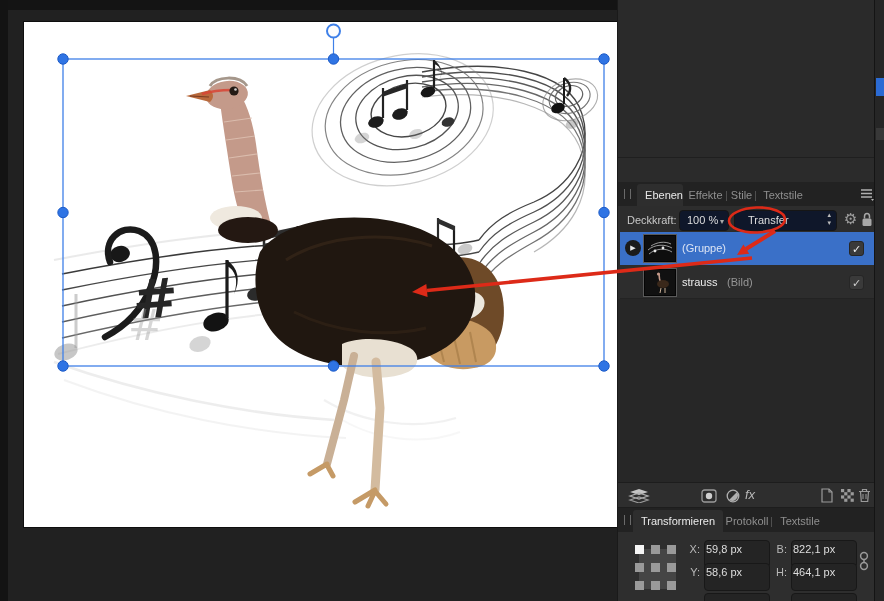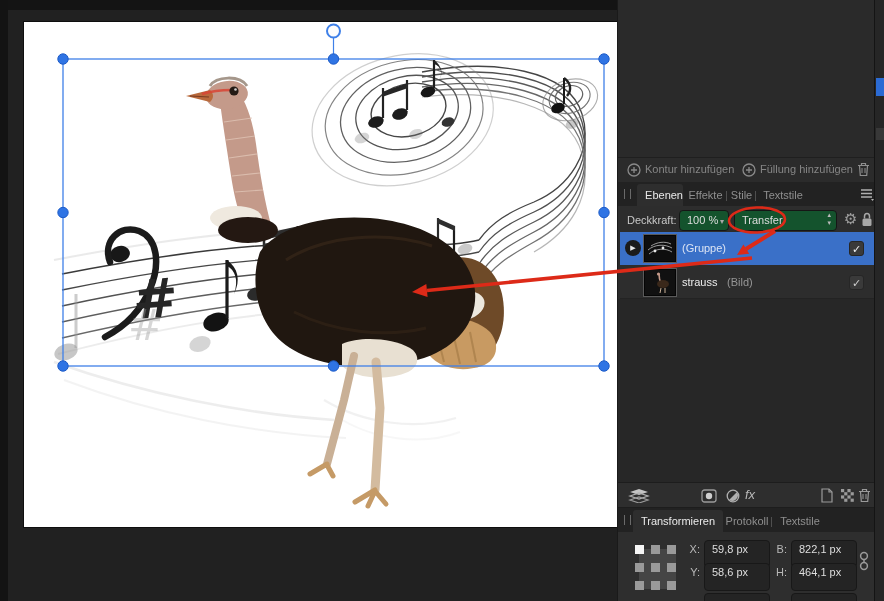--- a/index.html
+++ b/index.html
@@ -199,23 +199,6 @@
     <div class="abs" style="left:0;top:0;width:257px;height:158px;background:#2a2a2a;"></div>
     <div class="divider" style="top:157px;"></div>
 
-    <div class="abs" style="left:0;top:158px;width:257px;height:24px;">
-      <svg class="abs" style="left:9px;top:5px" width="14" height="14" viewBox="0 0 14 14">
-        <circle cx="7" cy="7" r="6" fill="none" stroke="#8a8a8a" stroke-width="1.3"></circle>
-        <path d="M7 4 L7 10 M4 7 L10 7" stroke="#8a8a8a" stroke-width="1.3"></path>
-      </svg>
-      <span class="abs row-label" style="left:27px;top:5px;">Kontur hinzufügen</span>
-      <svg class="abs" style="left:124px;top:5px" width="14" height="14" viewBox="0 0 14 14">
-        <circle cx="7" cy="7" r="6" fill="none" stroke="#8a8a8a" stroke-width="1.3"></circle>
-        <path d="M7 4 L7 10 M4 7 L10 7" stroke="#8a8a8a" stroke-width="1.3"></path>
-      </svg>
-      <span class="abs row-label" style="left:142px;top:5px;">Füllung hinzufügen</span>
-      <svg class="abs" style="left:239px;top:4px" width="13" height="15" viewBox="0 0 13 15">
-        <path d="M1 3.5 L12 3.5 M4.5 3 L4.5 1.5 L8.5 1.5 L8.5 3" stroke="#8f8f8f" stroke-width="1.2" fill="none"></path>
-        <path d="M2.5 3.5 L3.3 13.5 L9.7 13.5 L10.5 3.5" stroke="#8f8f8f" stroke-width="1.2" fill="none"></path>
-        <path d="M5 6 L5 11 M8 6 L8 11" stroke="#8f8f8f" stroke-width="1" fill="none"></path>
-      </svg>
-    </div>
 
     <div class="tabbar" style="top:182px;">
       <div class="grip" style="left:6px;"></div>

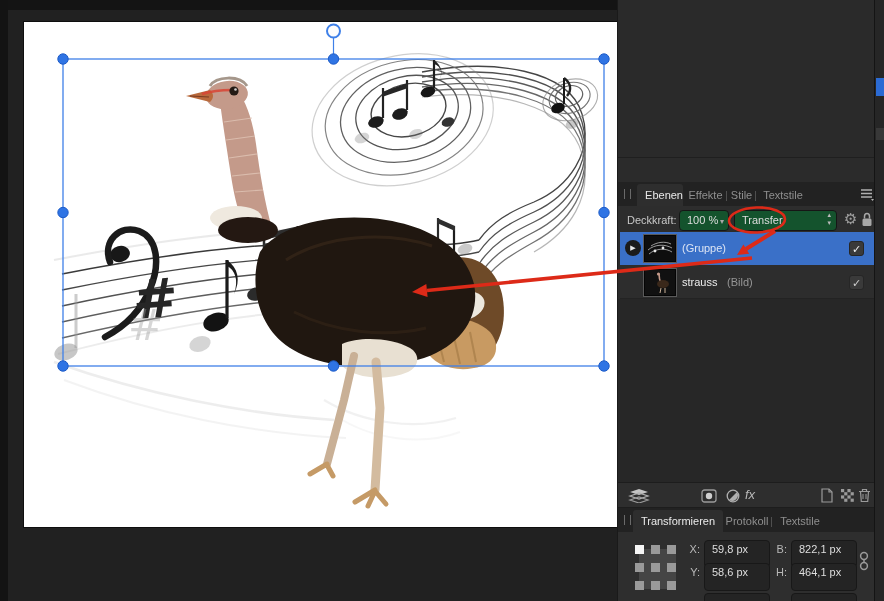--- a/index.html
+++ b/index.html
@@ -24,7 +24,7 @@
   .tab{position:absolute;top:2px;height:22px;line-height:22px;text-align:center;color:#8f8f8f;}
   .tab.active{background:#2e2e2e;color:#e9e9e9;border-radius:3px 3px 0 0;}
   .tabsep{position:absolute;top:2px;height:22px;line-height:22px;color:#565656;}
-  .field{position:absolute;background:#14532d;border:1px solid #161616;border-radius:4px;
+  .field{position:absolute;background:#0f172a;border:1px solid #161616;border-radius:4px;
          box-sizing:border-box;color:#dedede;}
   .caret{color:#a8a8a8;font-size:8px;}
   .layer-row{position:absolute;left:2px;width:272px;}

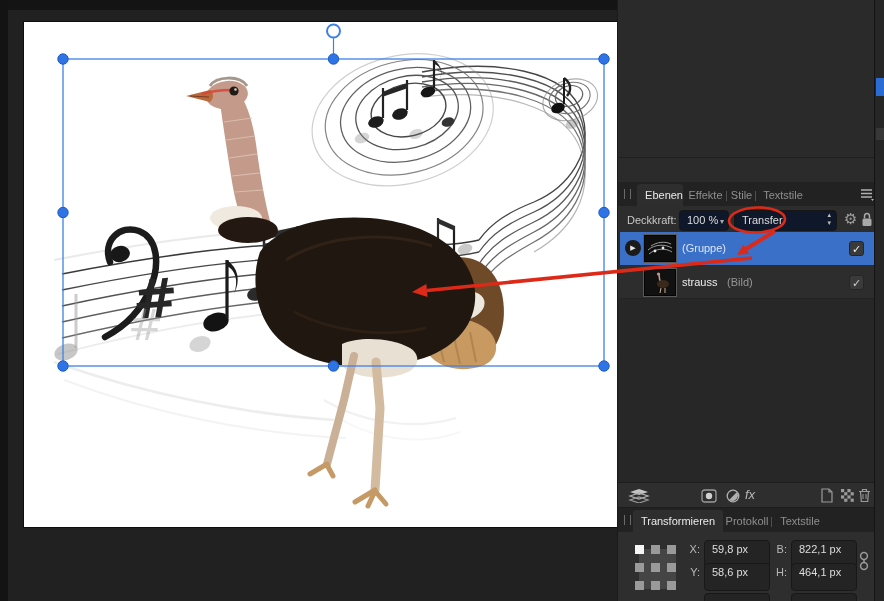--- a/index.html
+++ b/index.html
@@ -221,7 +221,7 @@
         <span class="abs caret" style="right:4px;top:1px;">▾</span>
       </div>
       <div class="field" style="left:116px;top:4px;width:103px;height:21px;line-height:19px;">
-        <span style="padding-left:7px;margin-top:12px;">Transfer</span>
+        <span style="padding-left:13px;margin-top:12px;">Transfer</span>
         <span class="abs" style="right:5px;top:-1px;font-size:7px;color:#bbbbbb;line-height:10px;text-align:center;">
           <span style="display:block">▴</span>
             <span style="display:block;margin-top:-2px">▾</span>

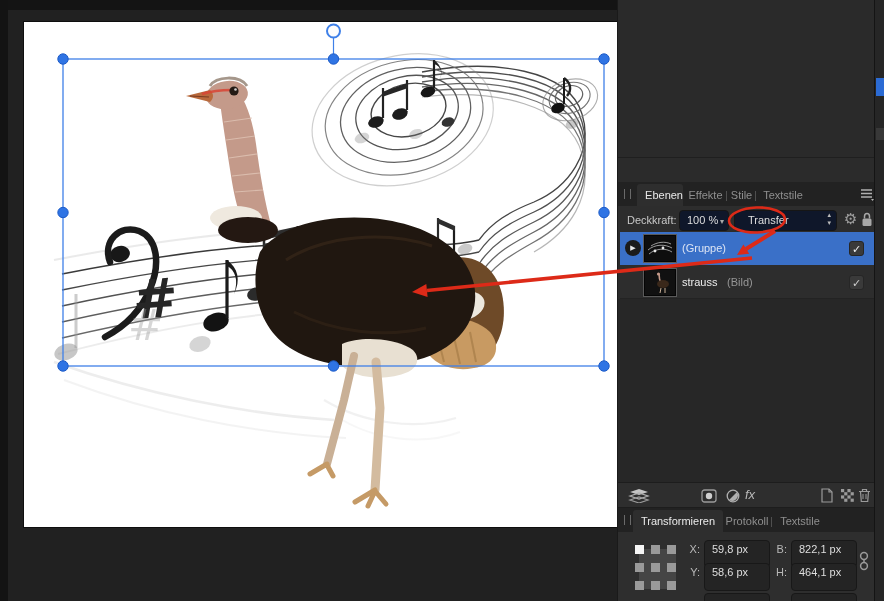--- a/index.html
+++ b/index.html
@@ -36,7 +36,7 @@
   .anchor-dot{position:absolute;width:9px;height:9px;background:#9a9a9a;}
   .tlabel{position:absolute;color:#b8b8b8;text-align:right;width:14px;}
   .tfield{position:absolute;width:66px;height:28px;background:#242424;border:1px solid #181818;
-          border-radius:4px;box-sizing:border-box;color:#dedede;line-height:17px;padding-left:7px;}
+          border-radius:4px;box-sizing:border-box;color:#dedede;line-height:17px;padding-left:1px;}
   .stub{position:absolute;width:66px;height:10px;background:#242424;border:1px solid #181818;
         border-radius:4px 4px 0 0;box-sizing:border-box;}
   #right-strip{left:874px;top:0;width:10px;height:601px;background:#262626;border-left:1px solid #141414;box-sizing:border-box;}

